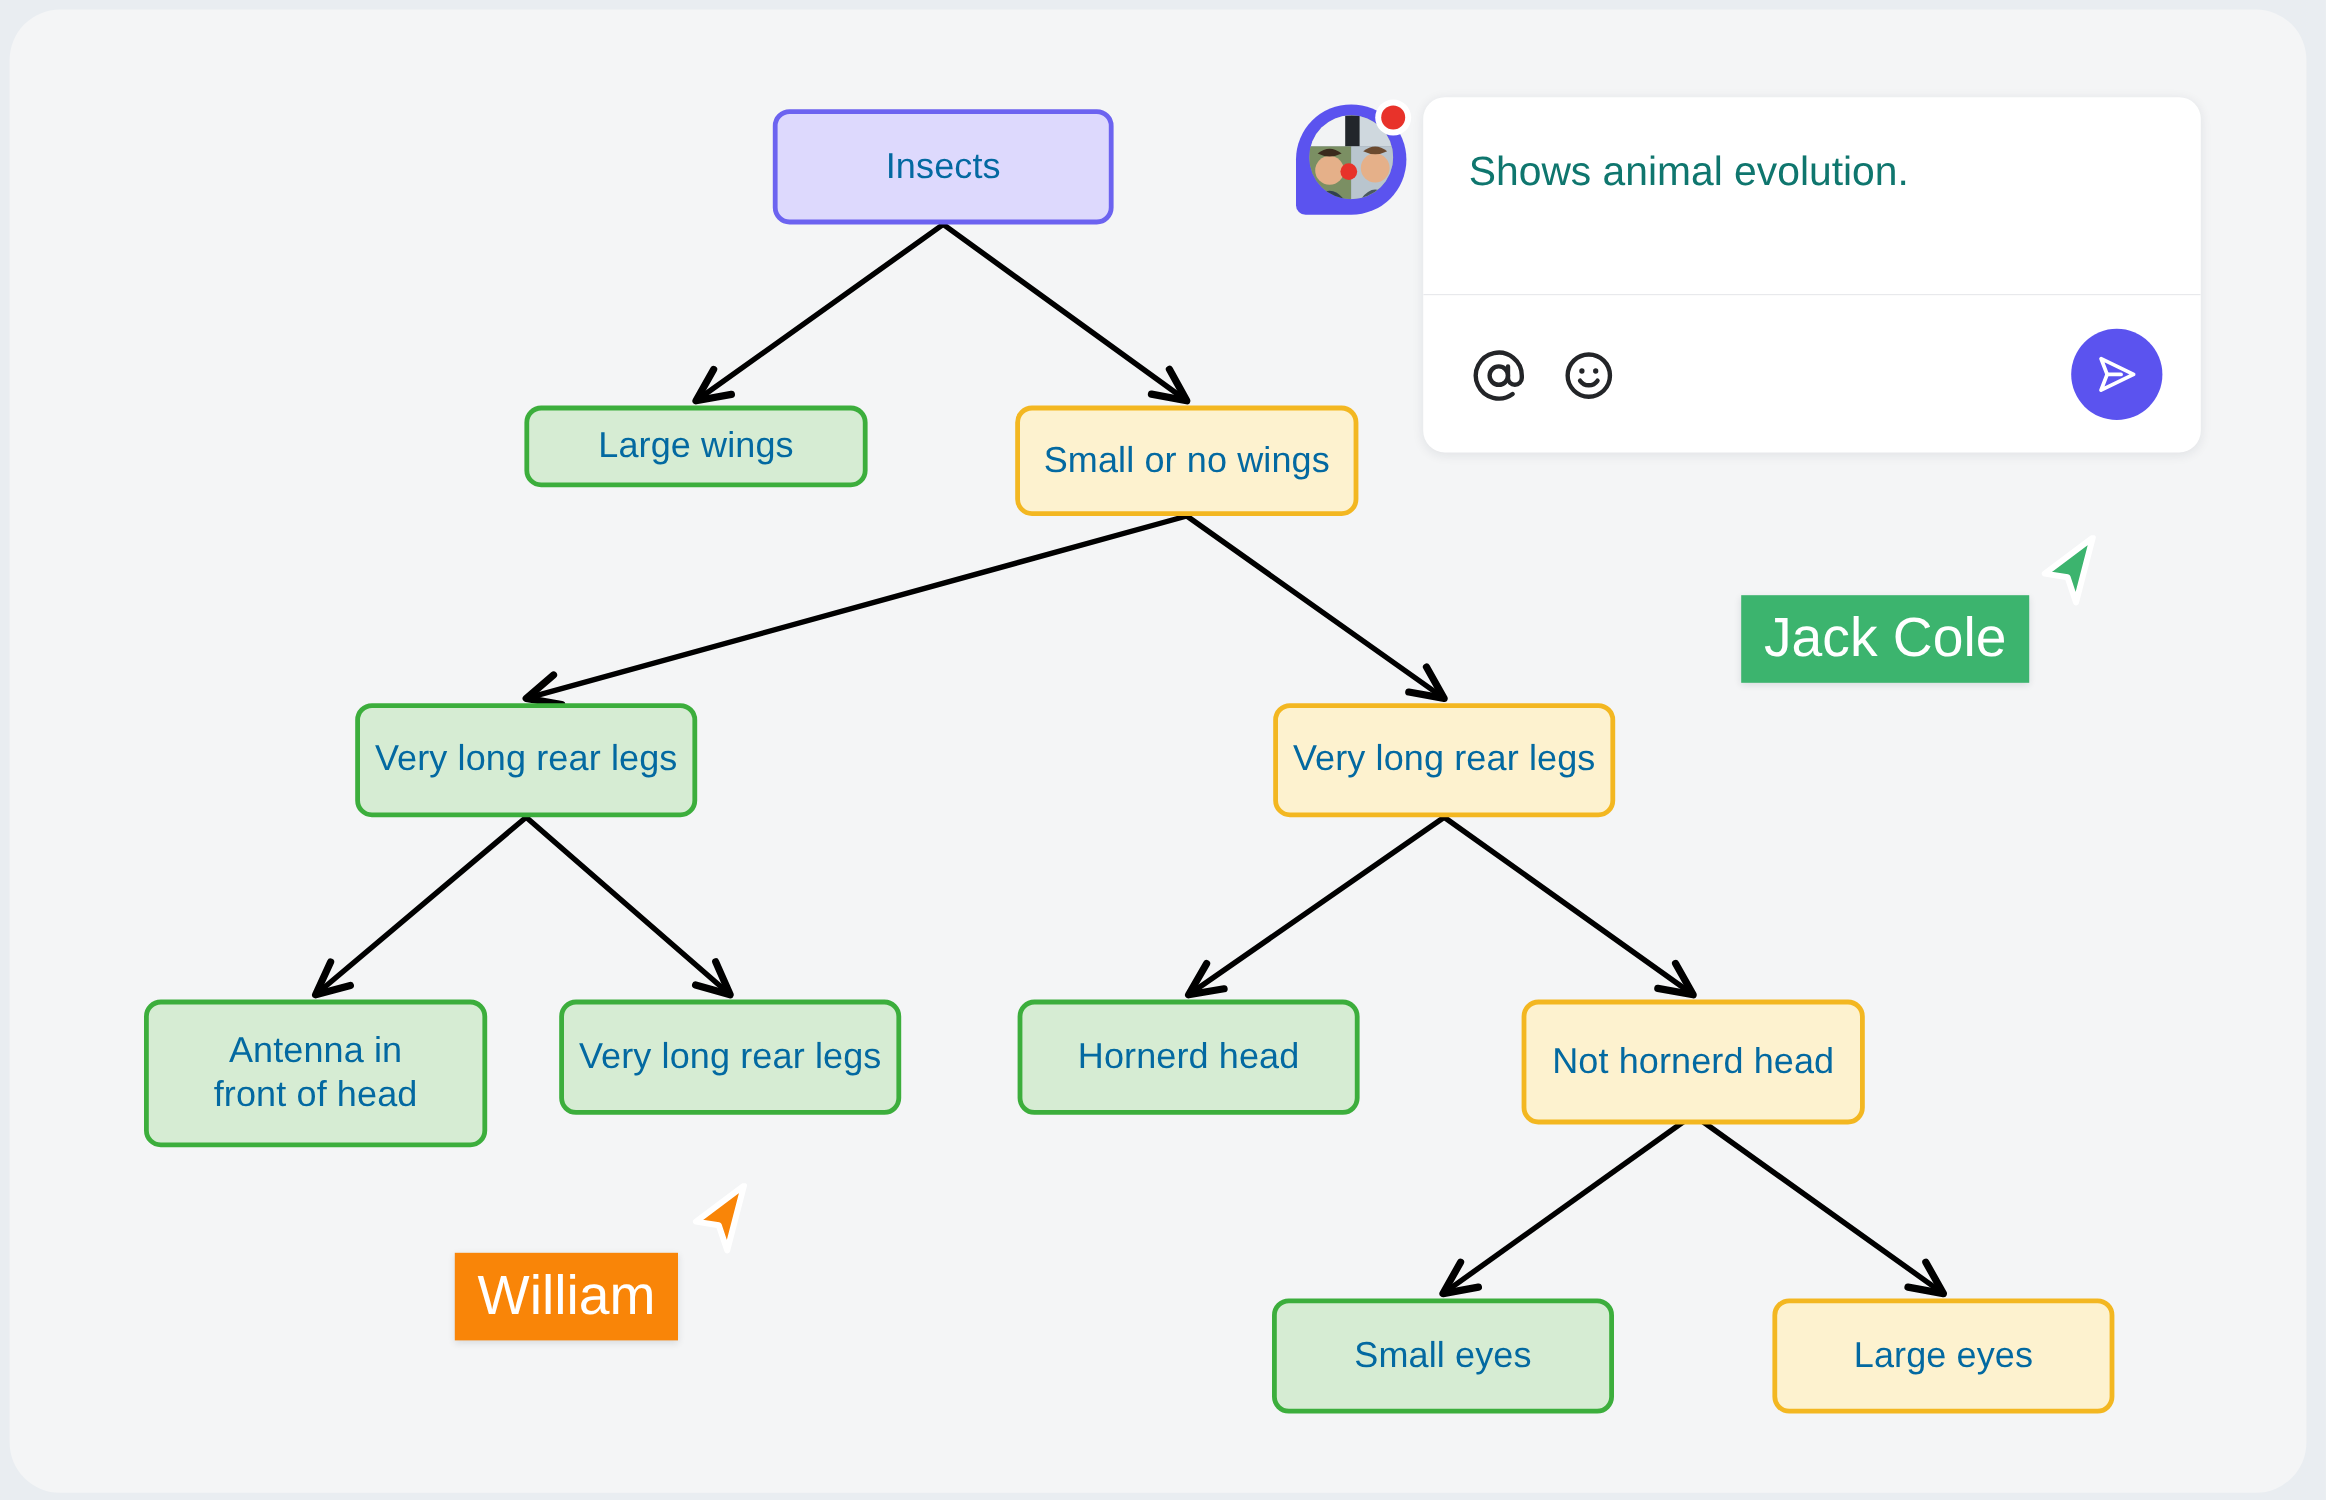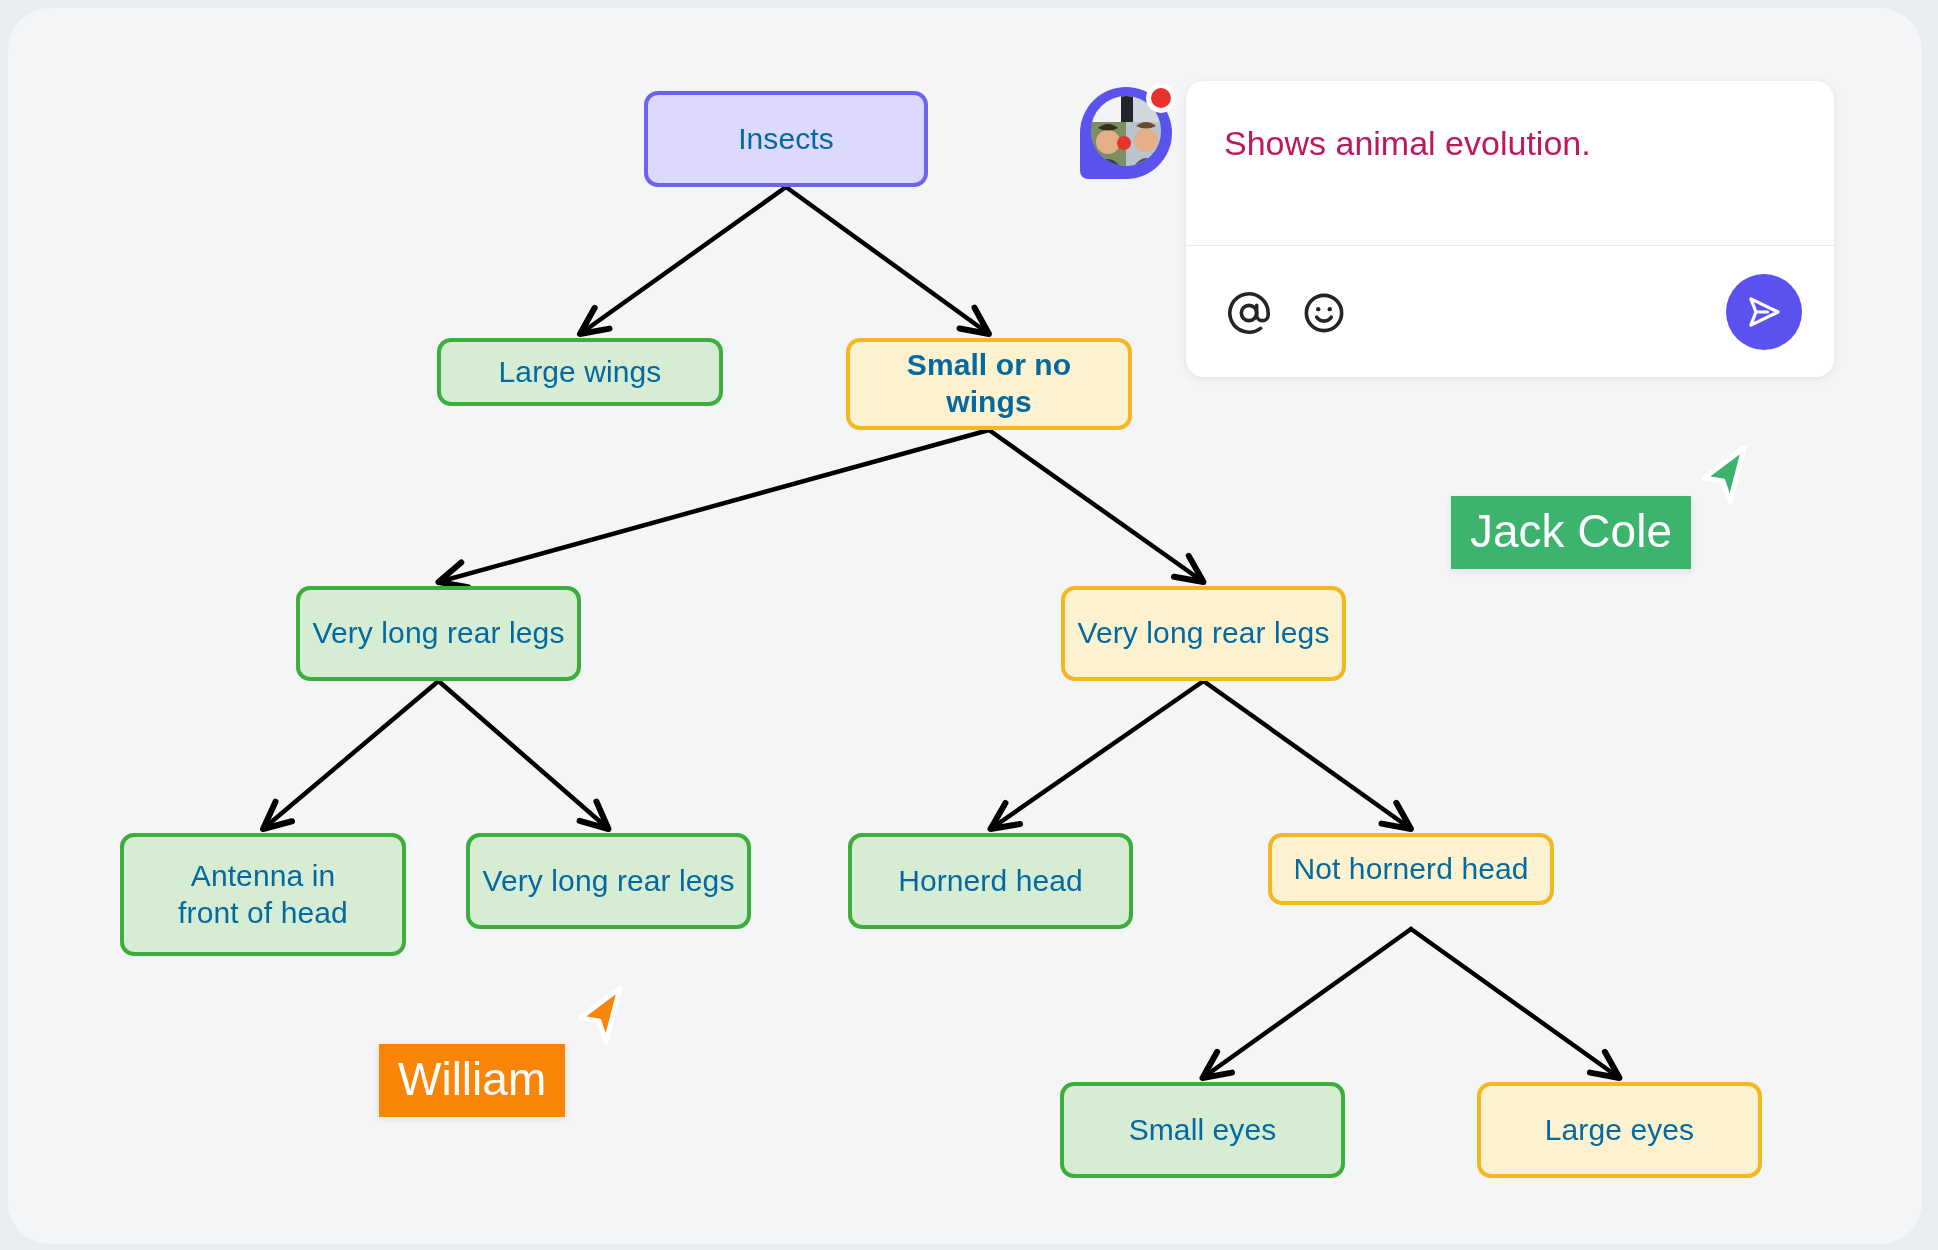--- a/index.html
+++ b/index.html
@@ -82,7 +82,7 @@
     top: 40px;
     right: 30px;
     font-size: 34px;
-    color: #be185d;
+    color: #0f766e;
     line-height: 1.3;
   }
   #comment-divider {

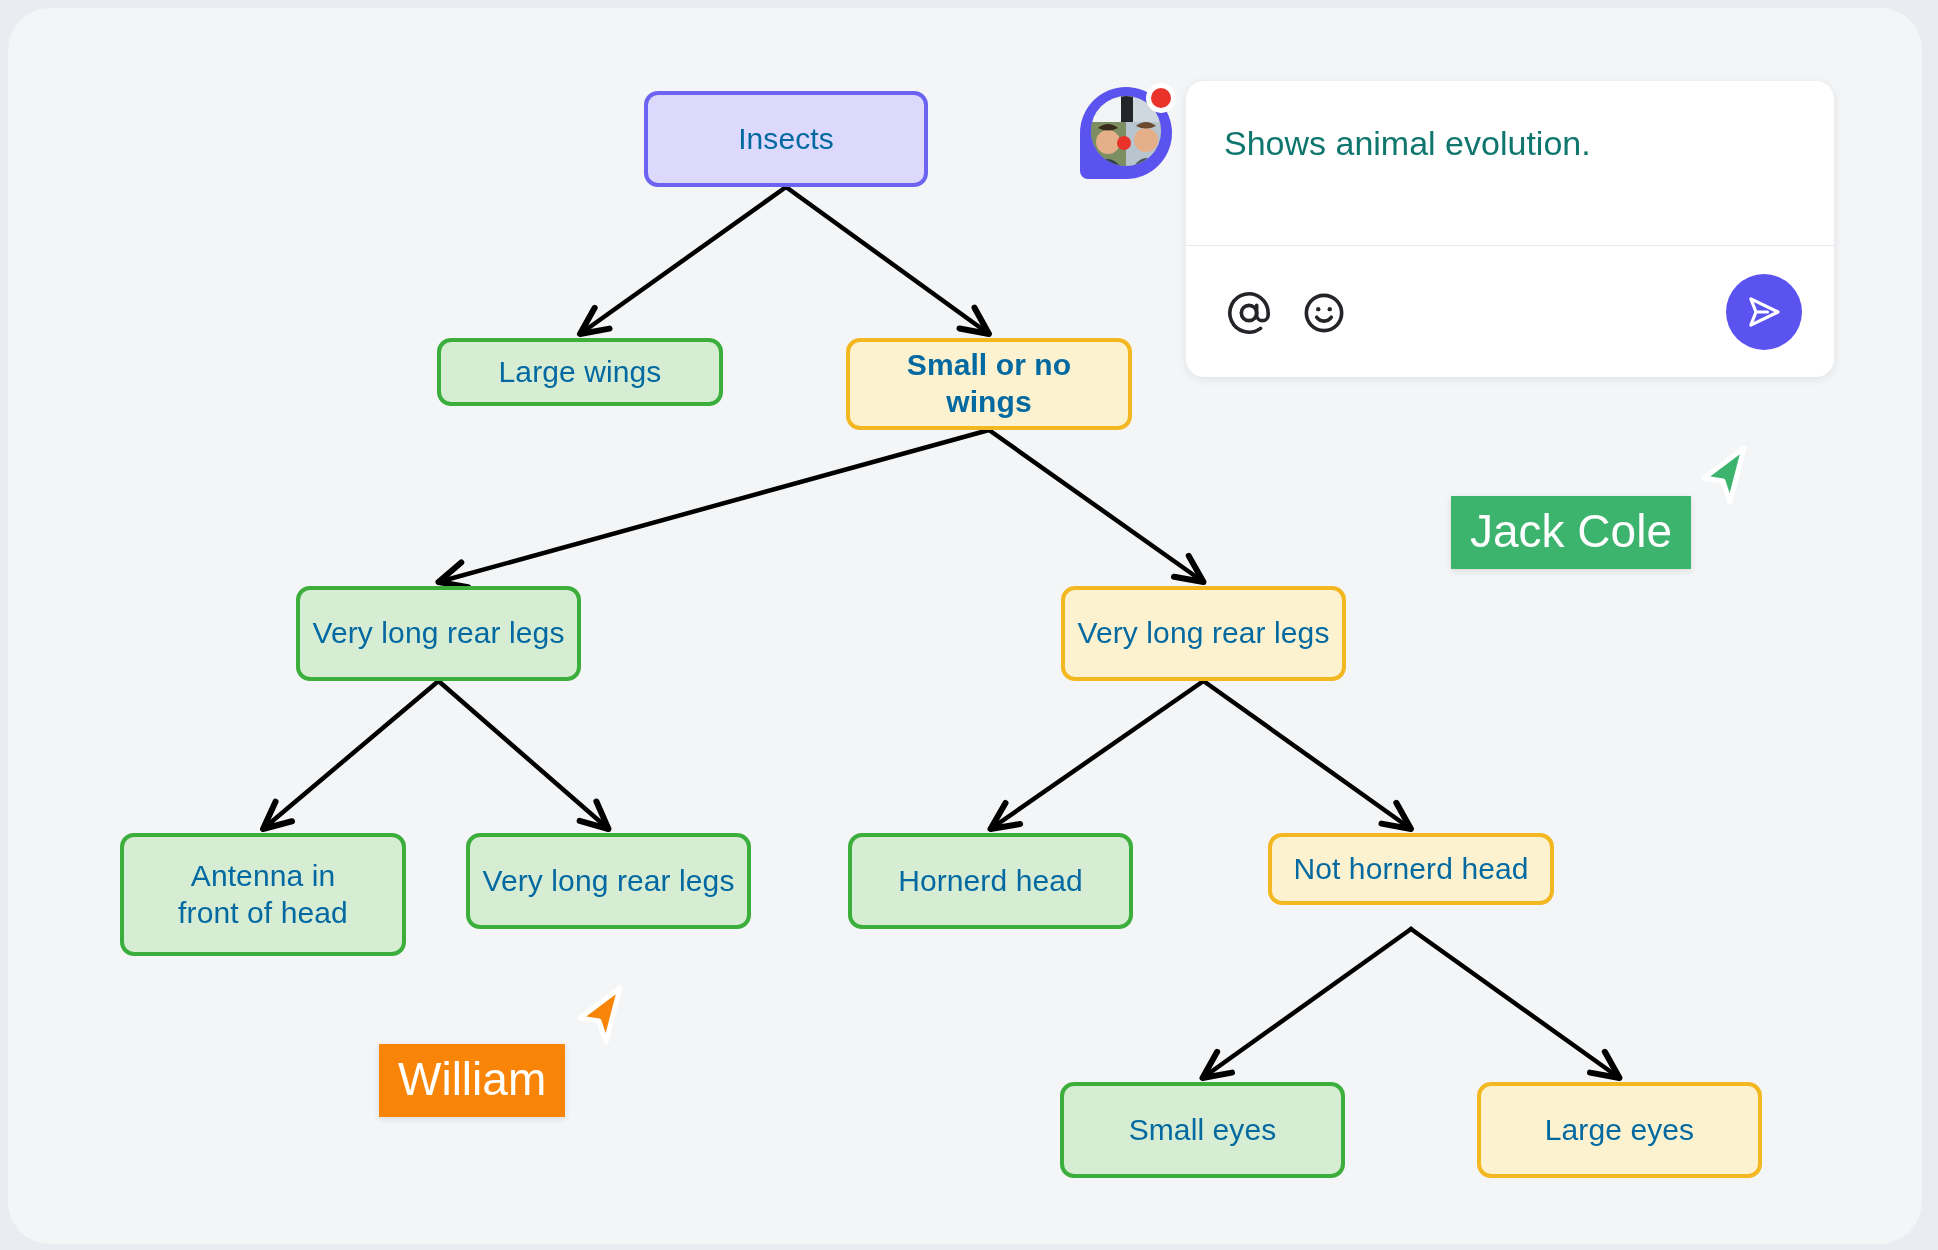--- a/index.html
+++ b/index.html
@@ -214,7 +214,7 @@
     <div id="node-layer">
         <div class="node root" style="left: 636px; top: 83px; width: 284px; height: 96px;">Insects</div>
         <div class="node green" style="left: 429px; top: 330px; width: 286px; height: 68px; text-align: right;">Large wings</div>
-        <div class="node yellow" style="left: 838px; top: 330px; width: 286px; height: 92px; font-weight: bold;">Small or no wings</div>
+        <div class="node yellow" style="left: 838px; top: 330px; width: 286px; height: 92px;">Small or no wings</div>
         <div class="node green" style="left: 288px; top: 578px; width: 285px; height: 95px;">Very long rear legs</div>
         <div class="node yellow" style="left: 1053px; top: 578px; width: 285px; height: 95px;">Very long rear legs</div>
         <div class="node green" style="left: 112px; top: 825px; width: 286px; height: 123px;">Antenna in

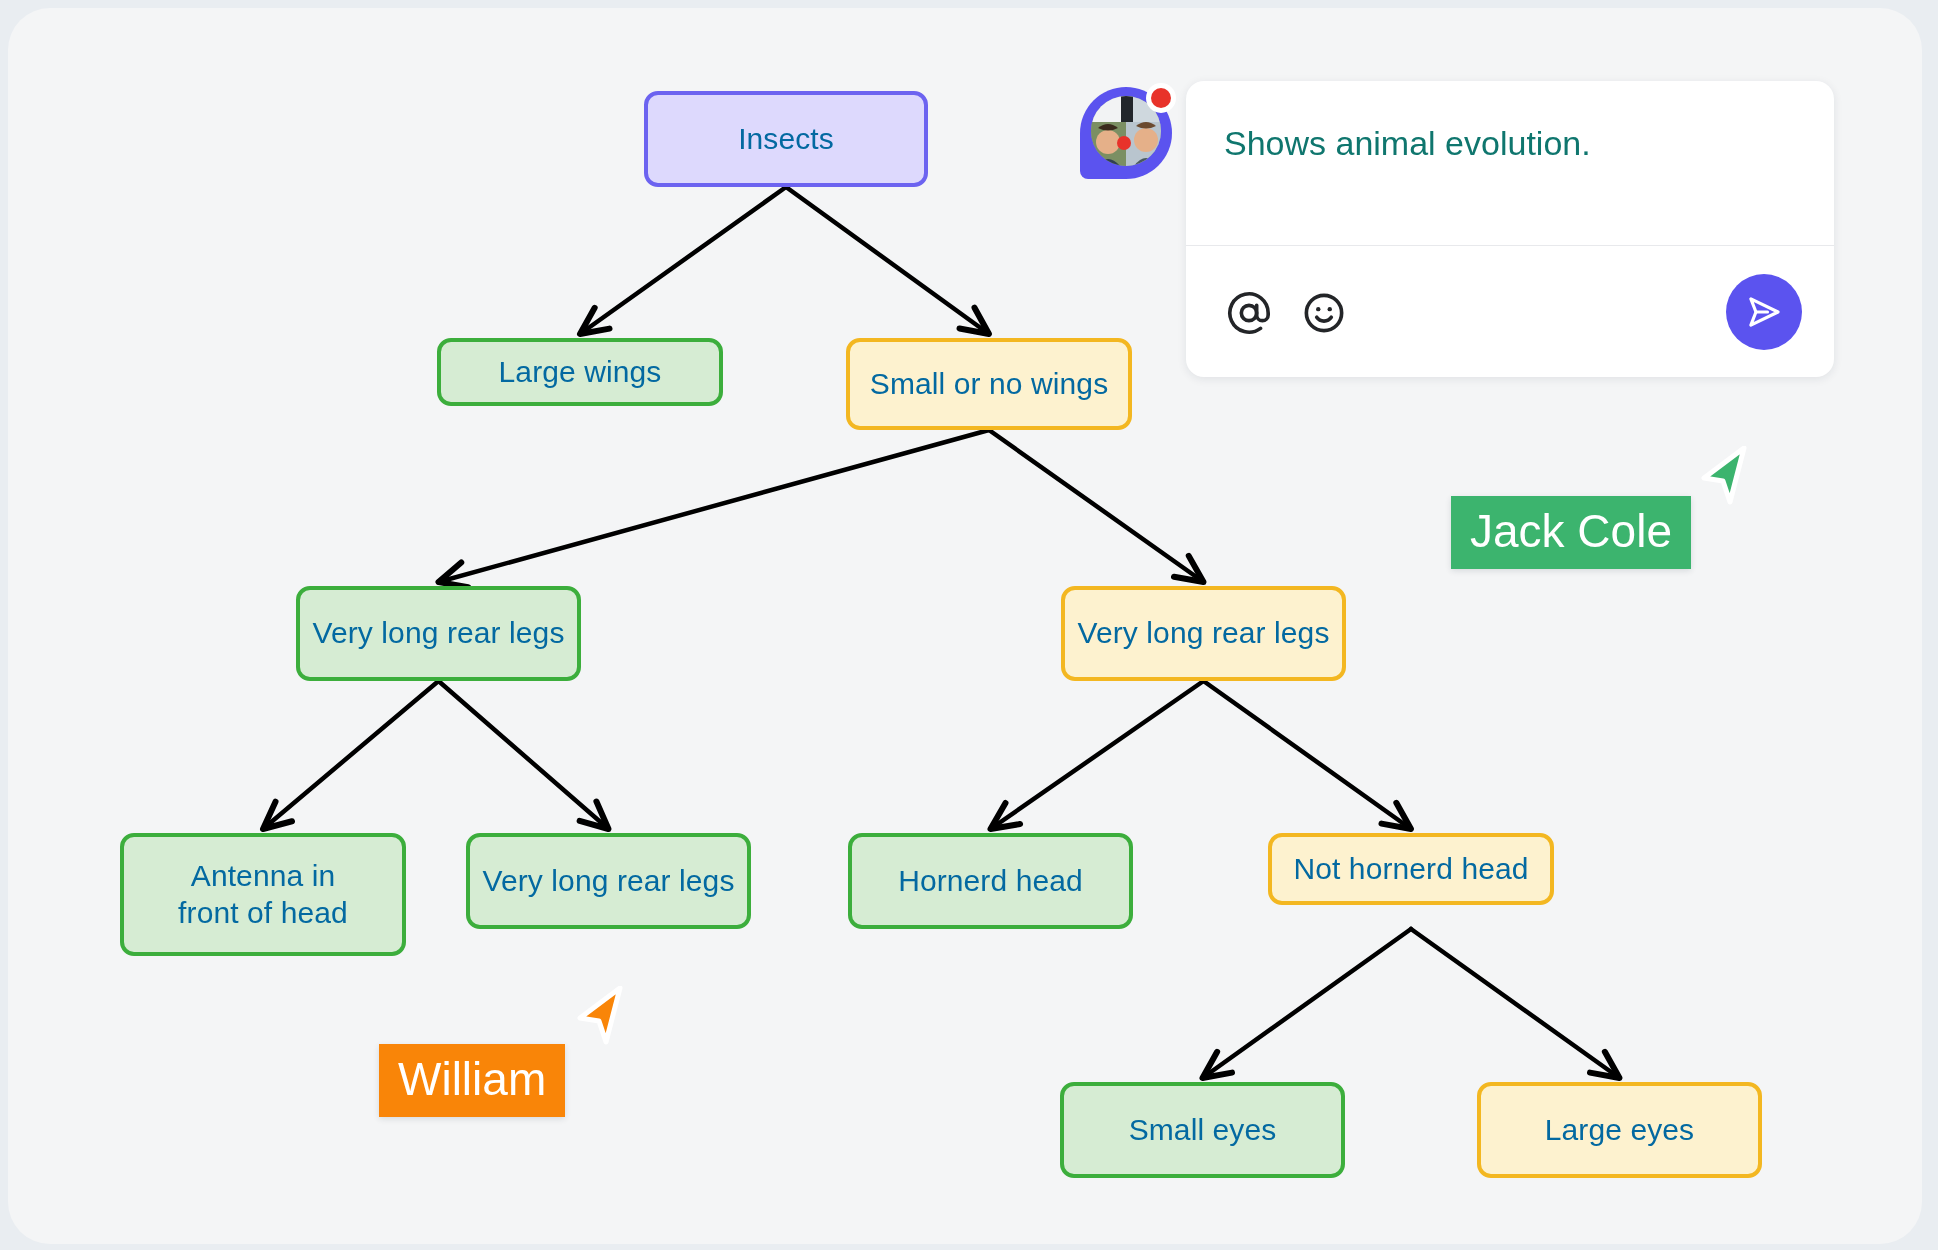--- a/index.html
+++ b/index.html
@@ -221,7 +221,7 @@
 front of head</div>
         <div class="node green" style="left: 458px; top: 825px; width: 285px; height: 96px;">Very long rear legs</div>
         <div class="node green" style="left: 840px; top: 825px; width: 285px; height: 96px;">Hornerd head</div>
-        <div class="node yellow" style="left: 1260px; top: 825px; width: 286px; height: 72px;">Not hornerd head</div>
+        <div class="node yellow" style="left: 1260px; top: 825px; width: 286px; height: 104px;">Not hornerd head</div>
         <div class="node green" style="left: 1052px; top: 1074px; width: 285px; height: 96px;">Small eyes</div>
         <div class="node yellow" style="left: 1469px; top: 1074px; width: 285px; height: 96px;">Large eyes</div>
       </div>

